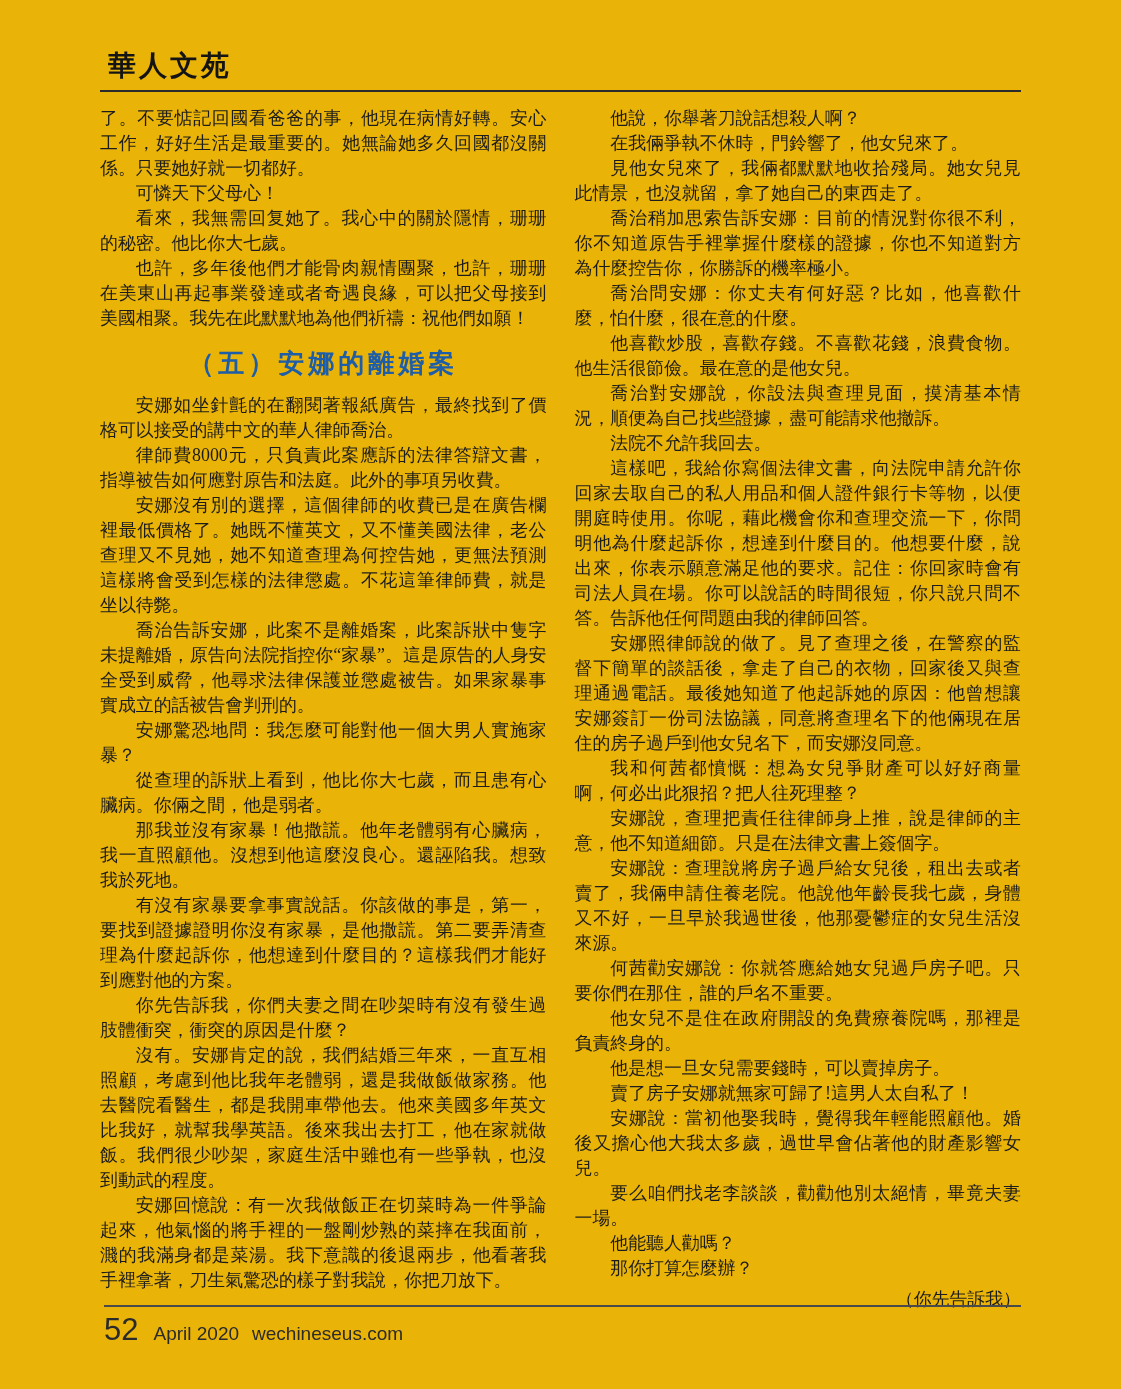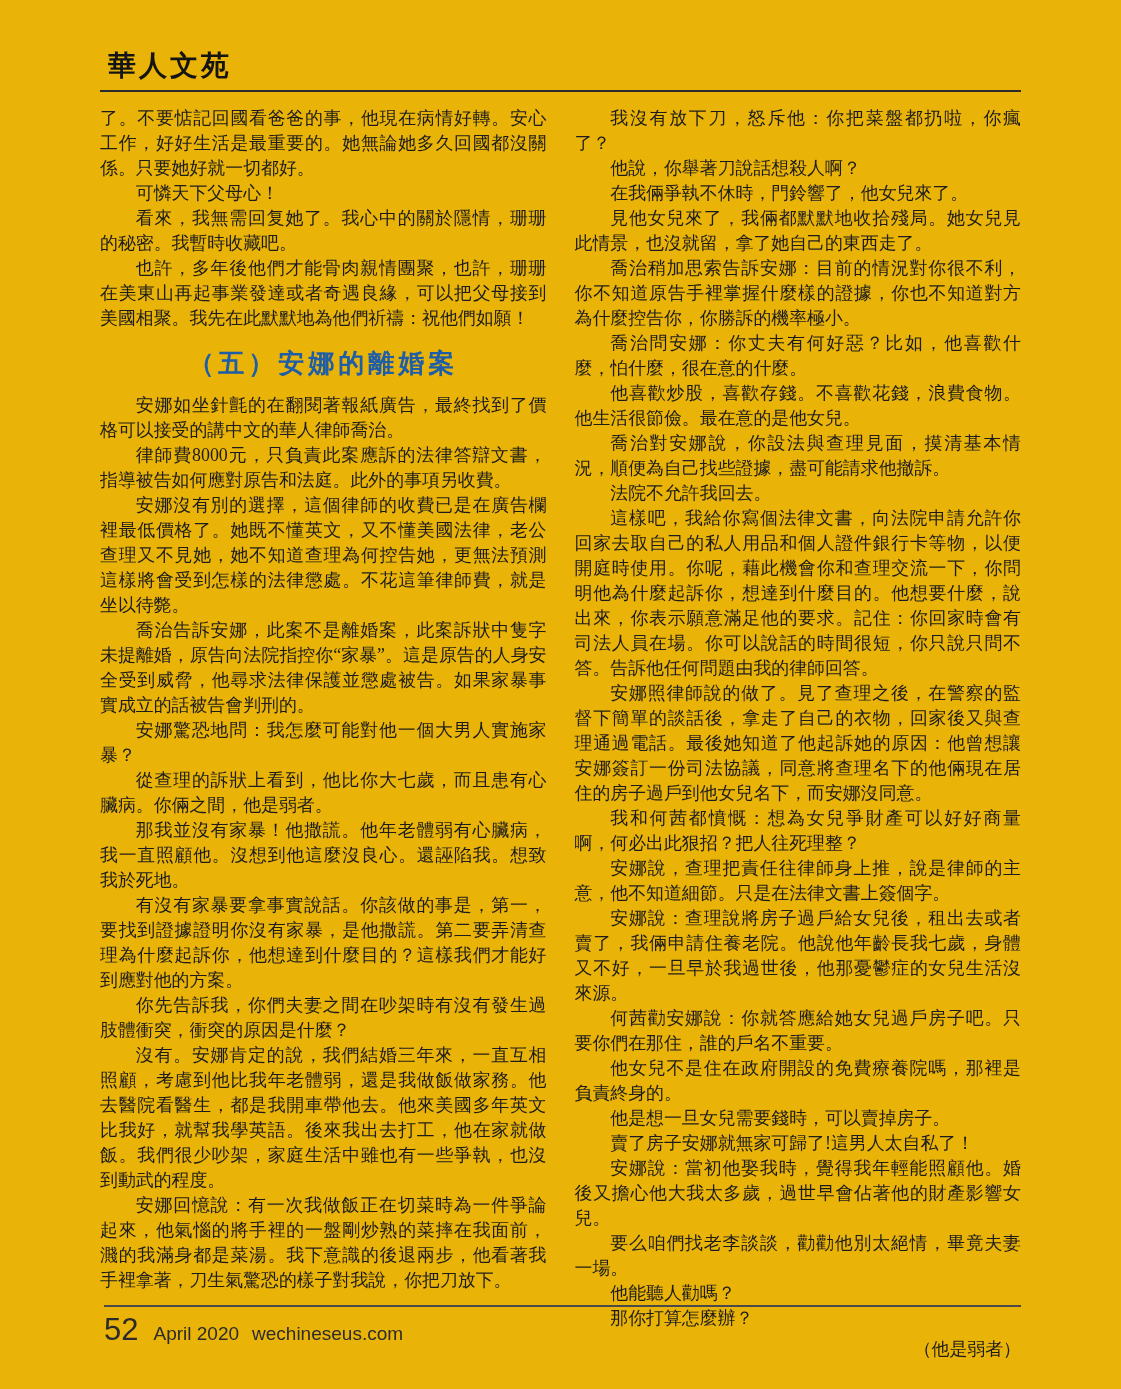--- a/index.html
+++ b/index.html
@@ -116,7 +116,6 @@
         <p class="para indent">安娜回憶說：有一次我做飯正在切菜時為一件爭論起來，他氣惱的將手裡的一盤剛炒熟的菜摔在我面前，濺的我滿身都是菜湯。我下意識的後退兩步，他看著我手裡拿著，刀生氣驚恐的樣子對我說，你把刀放下。</p>
       </section>
     <section class="column">
-        <p class="para indent">我沒有放下刀，怒斥他：你把菜盤都扔啦，你瘋了？</p>
         <p class="para indent">他說，你舉著刀說話想殺人啊？</p>
         <p class="para indent">在我倆爭執不休時，門鈴響了，他女兒來了。</p>
         <p class="para indent">見他女兒來了，我倆都默默地收拾殘局。她女兒見此情景，也沒就留，拿了她自己的東西走了。</p>

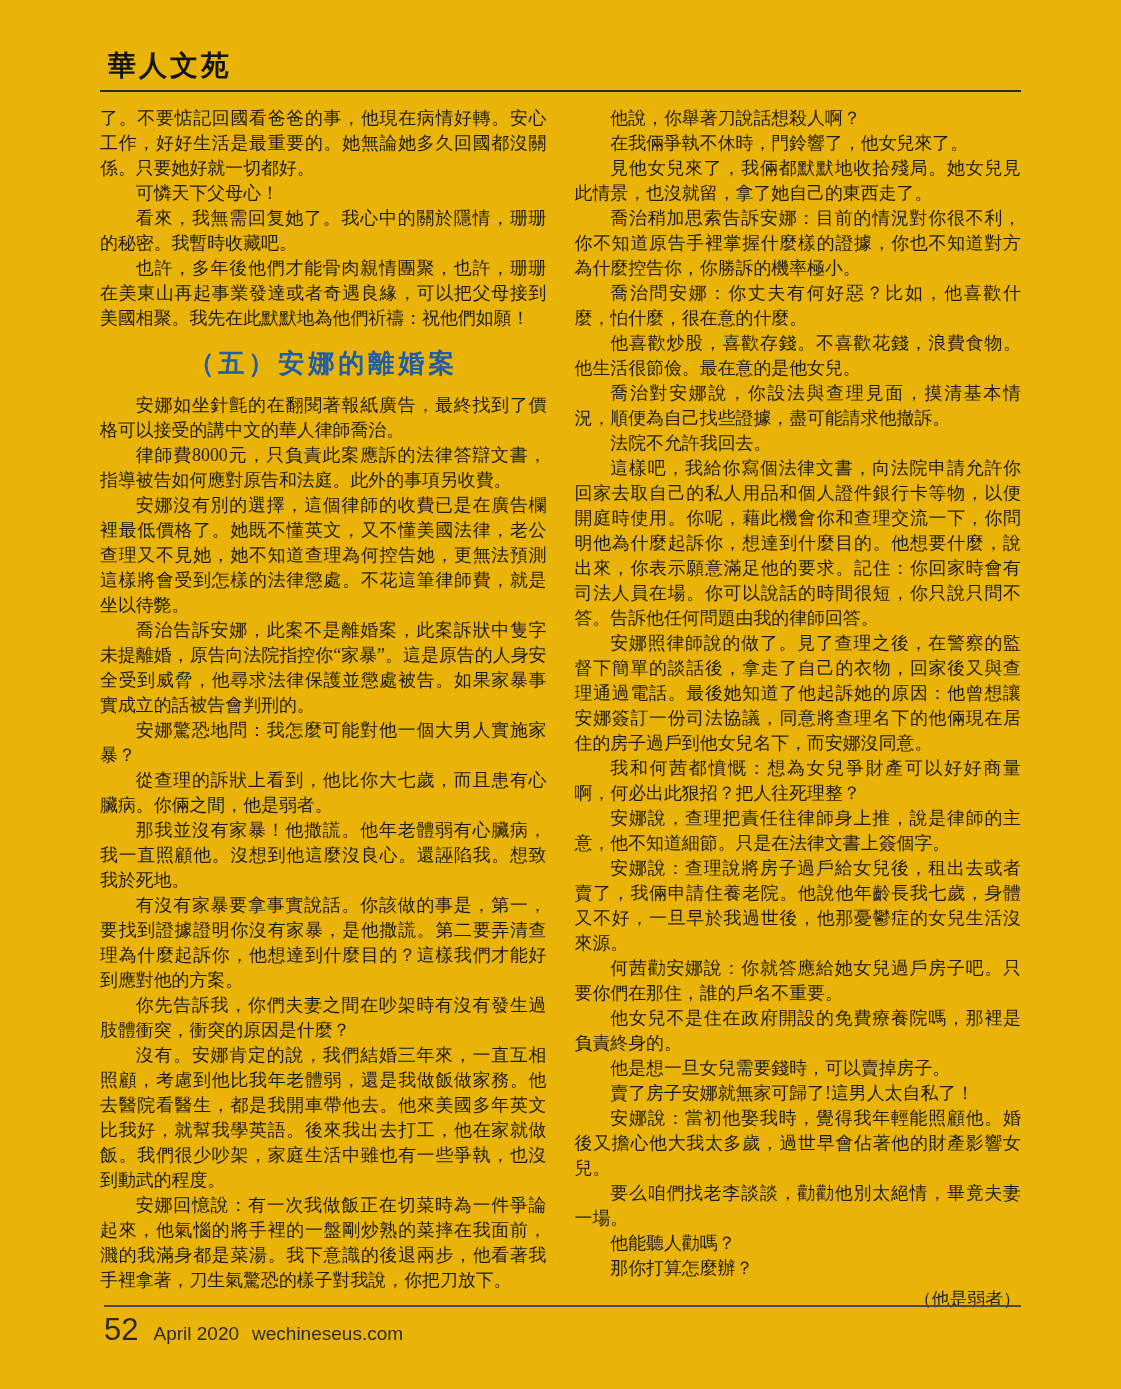--- a/index.html
+++ b/index.html
@@ -100,7 +100,7 @@
     <section class="column">
         <p class="para flush">了。不要惦記回國看爸爸的事，他現在病情好轉。安心工作，好好生活是最重要的。她無論她多久回國都沒關係。只要她好就一切都好。</p>
         <p class="para indent">可憐天下父母心！</p>
-        <p class="para indent">看來，我無需回复她了。我心中的關於隱情，珊珊的秘密。我暫時收藏吧。</p>
+        <p class="para indent">看來，我無需回复她了。我心中的關於隱情，珊珊的秘密。他比你大七歲。</p>
         <p class="para indent">也許，多年後他們才能骨肉親情團聚，也許，珊珊在美東山再起事業發達或者奇遇良緣，可以把父母接到美國相聚。我先在此默默地為他們祈禱：祝他們如願！</p>
         <p class="para title">（五）安娜的離婚案</p>
         <p class="para indent">安娜如坐針氈的在翻閱著報紙廣告，最終找到了價格可以接受的講中文的華人律師喬治。</p>

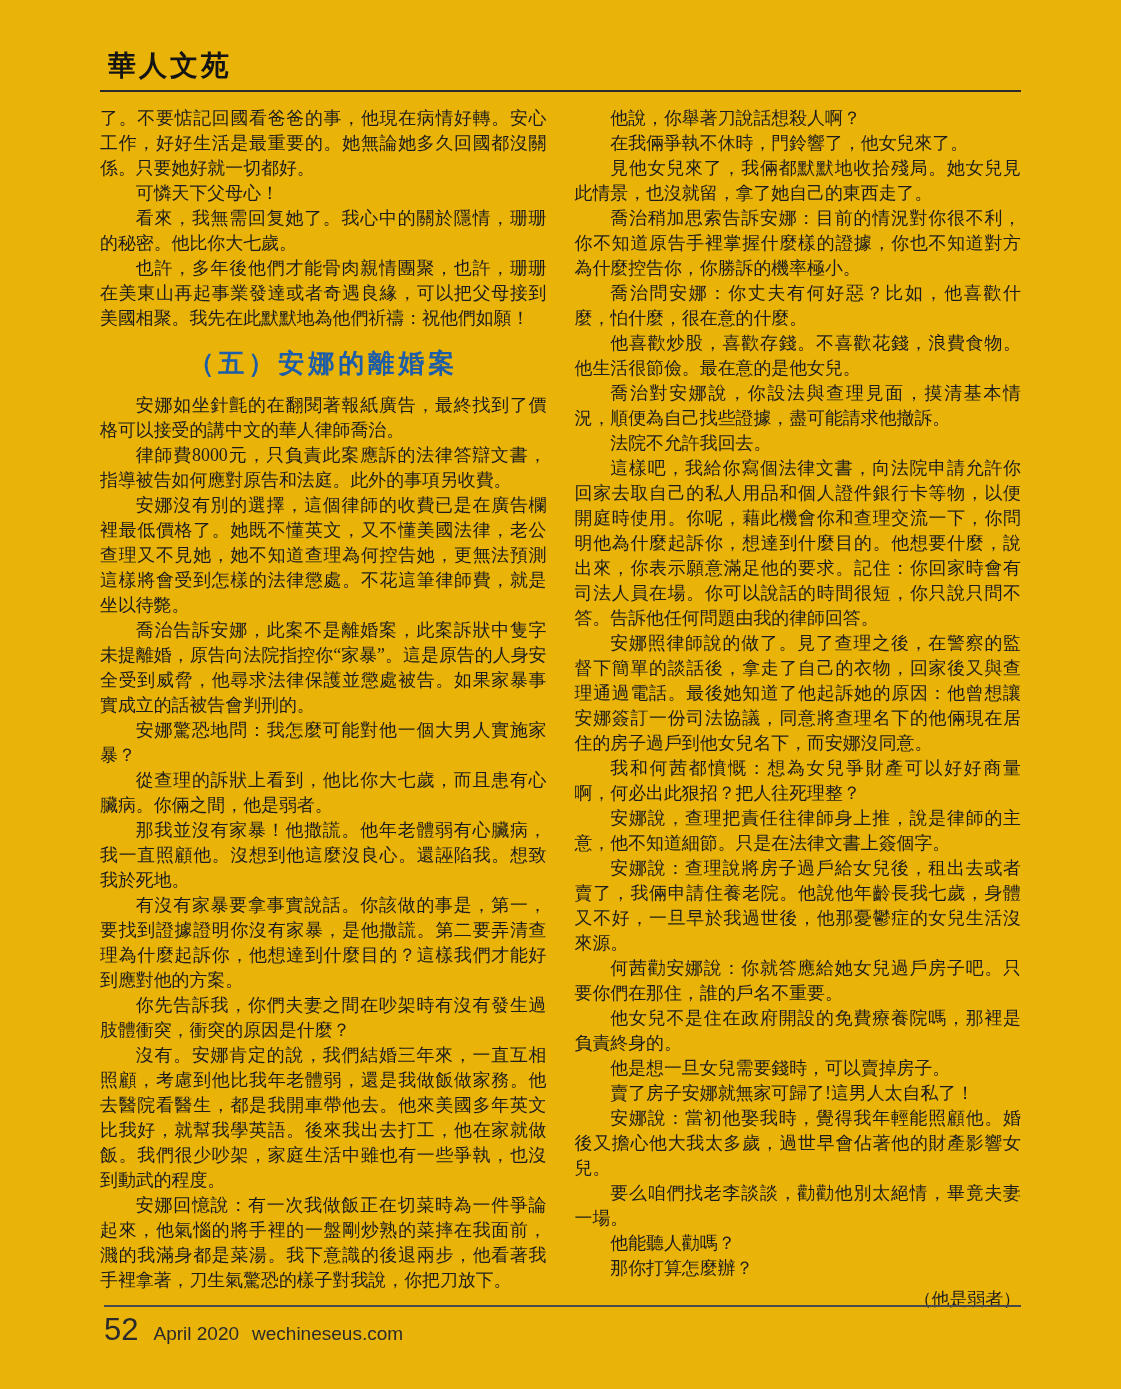--- a/index.html
+++ b/index.html
@@ -137,7 +137,7 @@
         <p class="para indent">要么咱們找老李談談，勸勸他別太絕情，畢竟夫妻一場。</p>
         <p class="para indent">他能聽人勸嗎？</p>
         <p class="para indent">那你打算怎麼辦？</p>
-        <p class="para continued">（他是弱者）</p>
+        <p class="para continued">（你先告訴我）</p>
       </section>
   </main>
 

